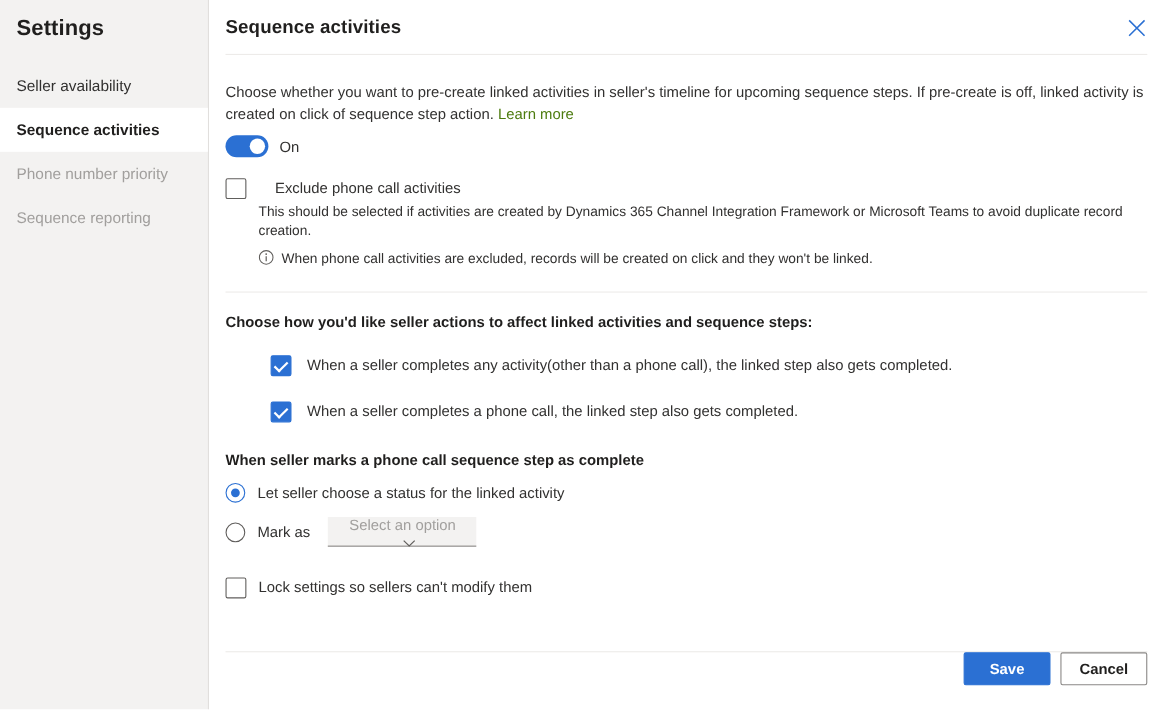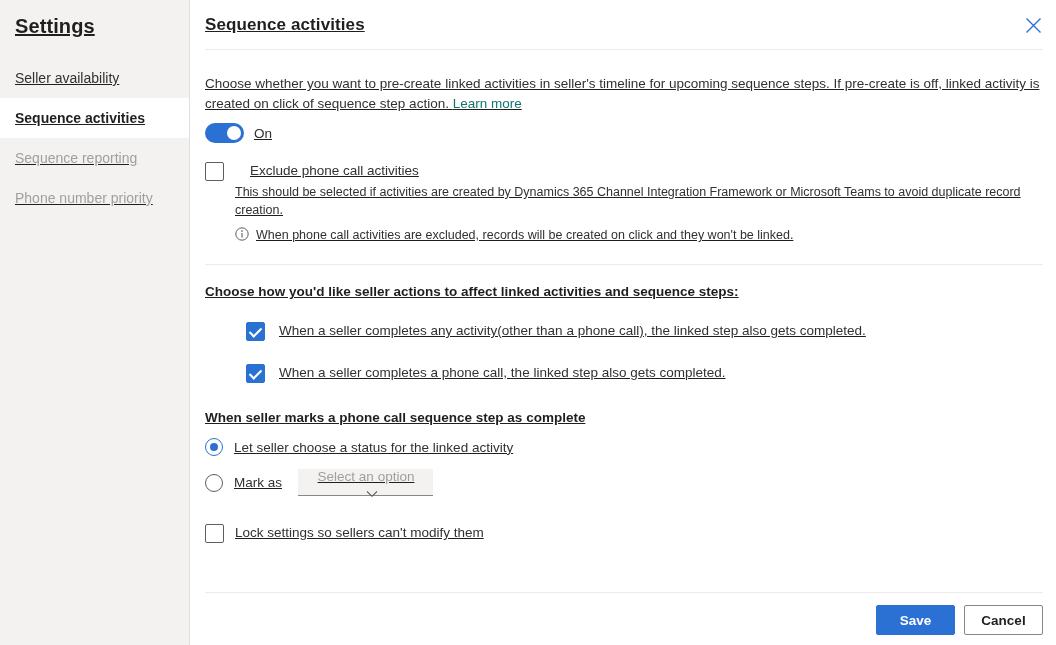--- a/index.html
+++ b/index.html
@@ -20,7 +20,6 @@
     width: 1056px;
     height: 554px;
     position: relative;
-    text-decoration: underline;
   }
 
   

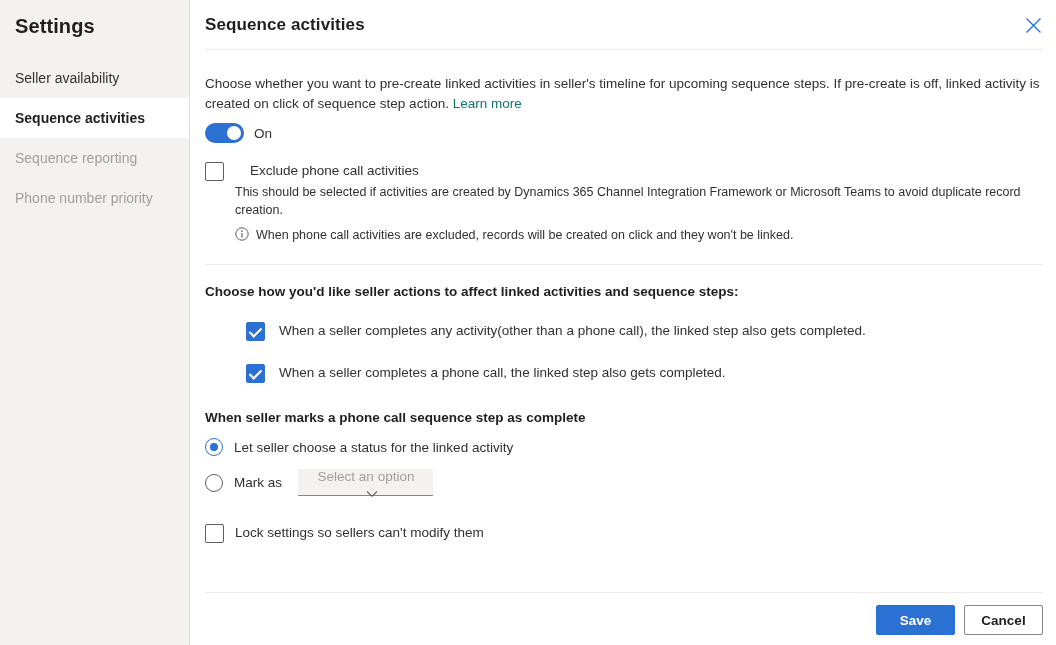--- a/index.html
+++ b/index.html
@@ -118,7 +118,7 @@
     margin: 0;
   }
   .link {
-    color: #0f766e;
+    color: #4d7c0f;
     text-decoration: none;
     cursor: pointer;
   }

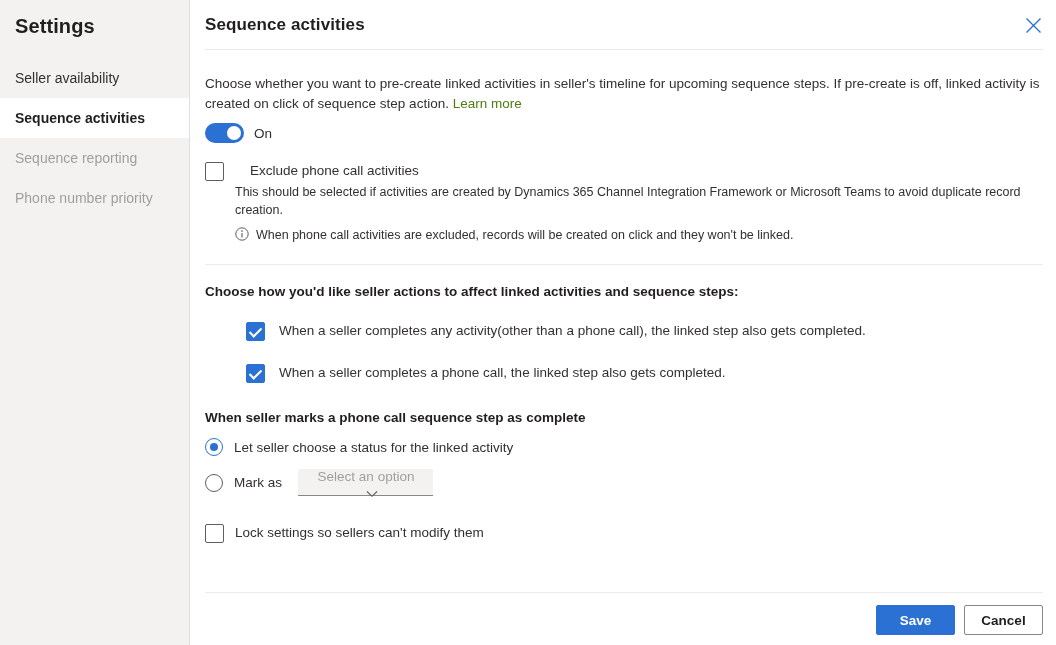--- a/index.html
+++ b/index.html
@@ -371,10 +371,10 @@
         <span>Sequence activities</span>
       </div>
       <div class="nav-item disabled">
+        <span>Phone number priority</span>
+      </div>
+      <div class="nav-item disabled">
         <span>Sequence reporting</span>
-      </div>
-      <div class="nav-item disabled">
-        <span>Phone number priority</span>
       </div>
     </div>
   </div>

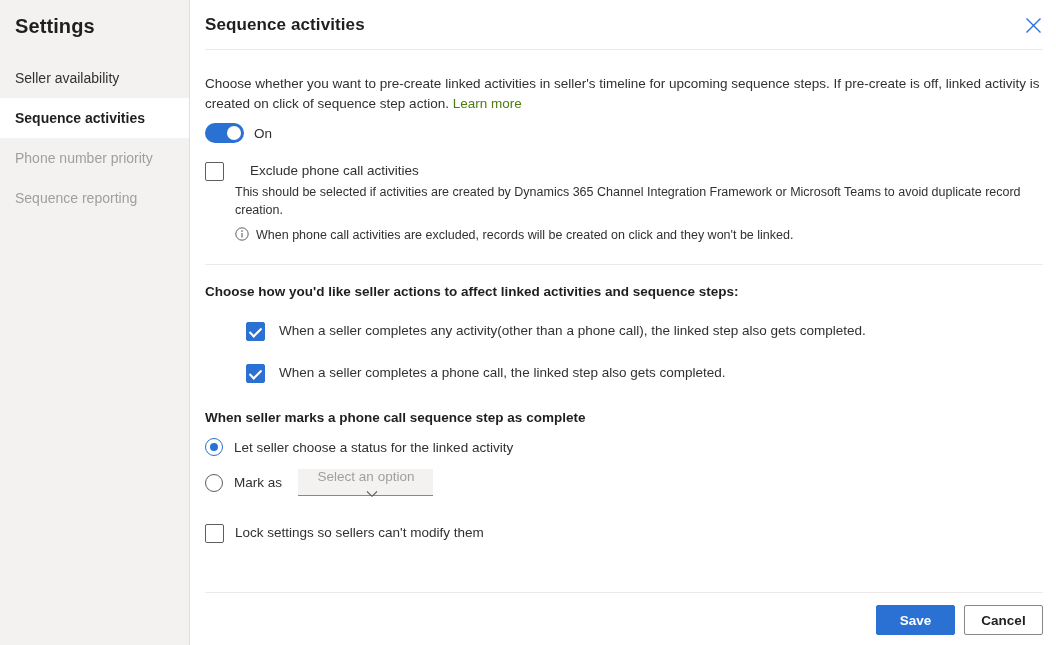--- a/index.html
+++ b/index.html
@@ -329,7 +329,7 @@
   .footer {
     position: absolute;
     right: 16px;
-    bottom: 10px;
+    bottom: 22px;
     display: flex;
     gap: 9px;
   }

